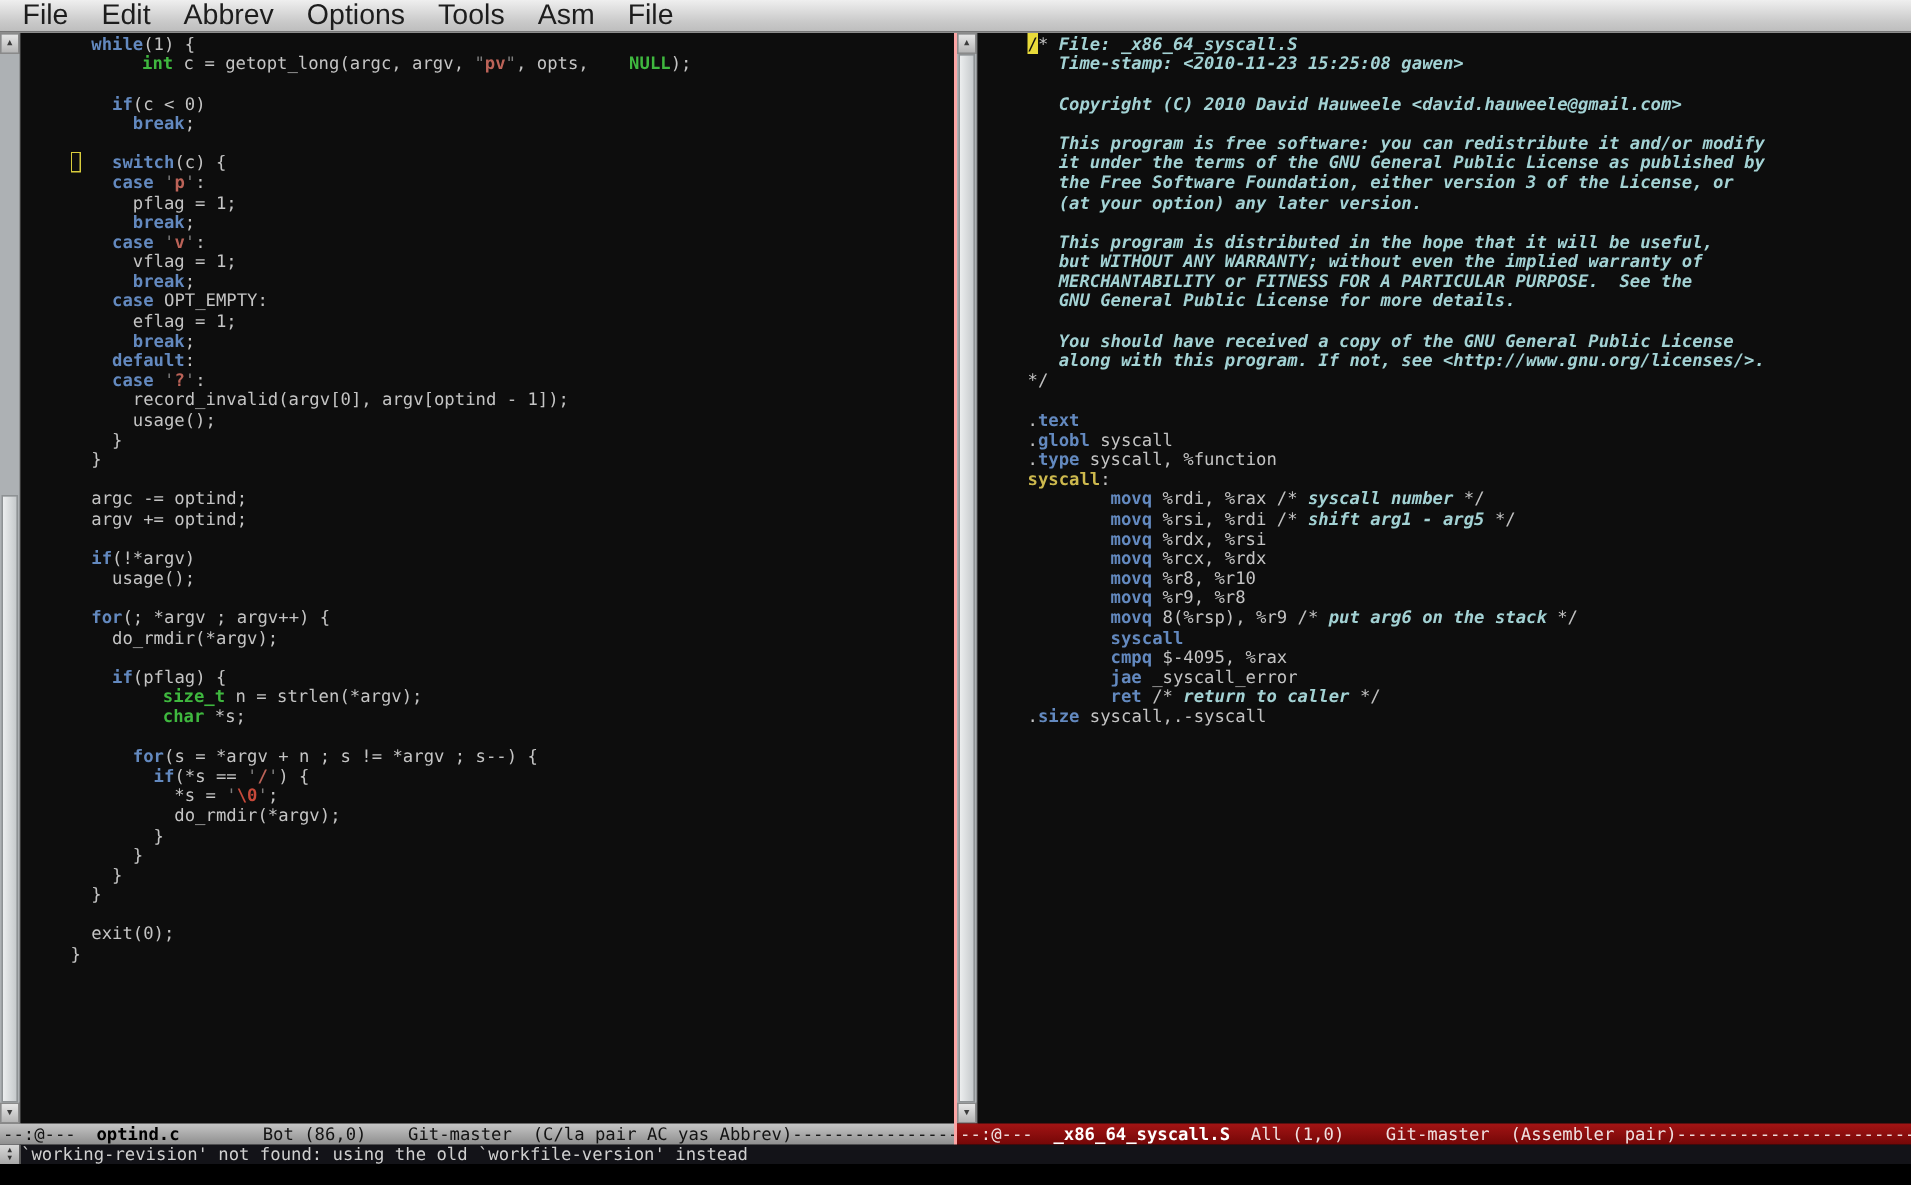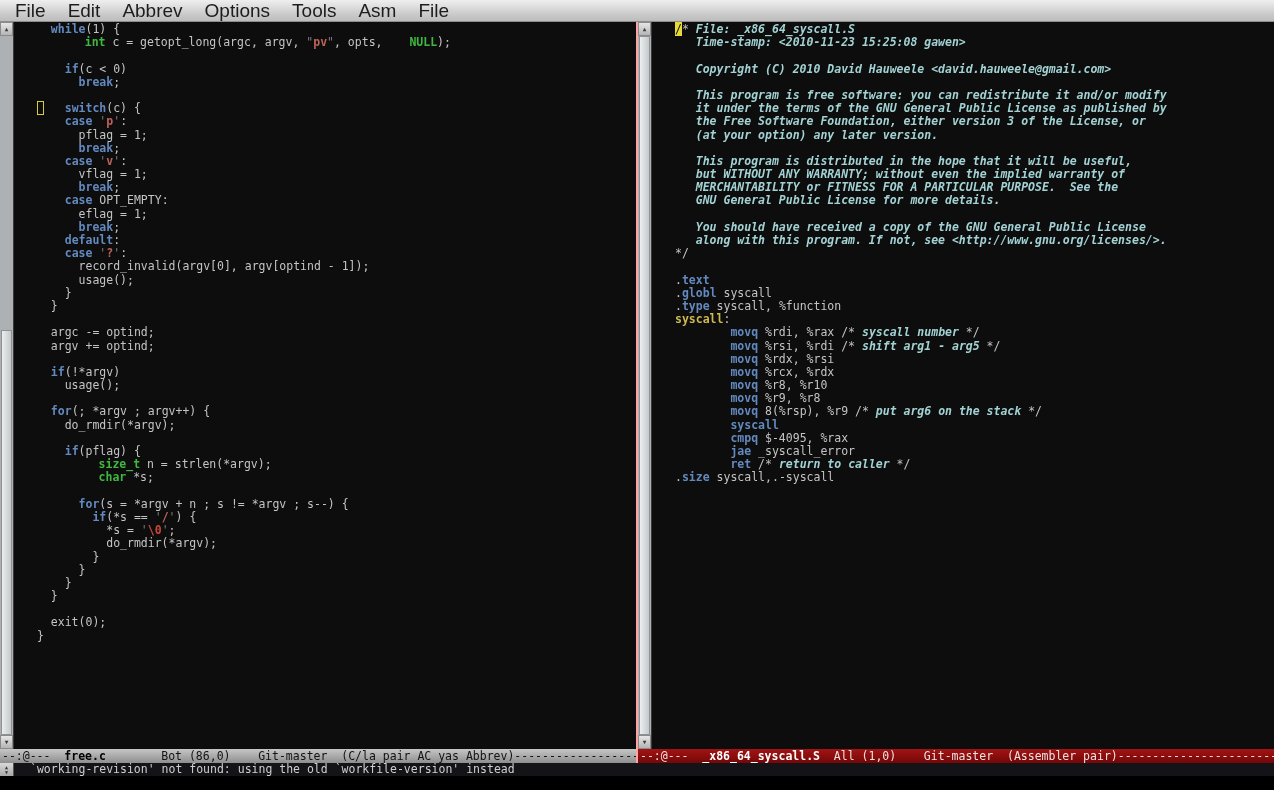--- a/index.html
+++ b/index.html
@@ -38,7 +38,7 @@
 
   
   .text {
-    flex:1; padding:1px 0 0 23px; background:#0d0d0d;
+    flex:1; padding:1px 0 0 33px; background:#0d0d0d;
     font-size:11.5px; line-height:13.2px; white-space:pre; overflow:hidden;
     color:#c4c4c4;
   }

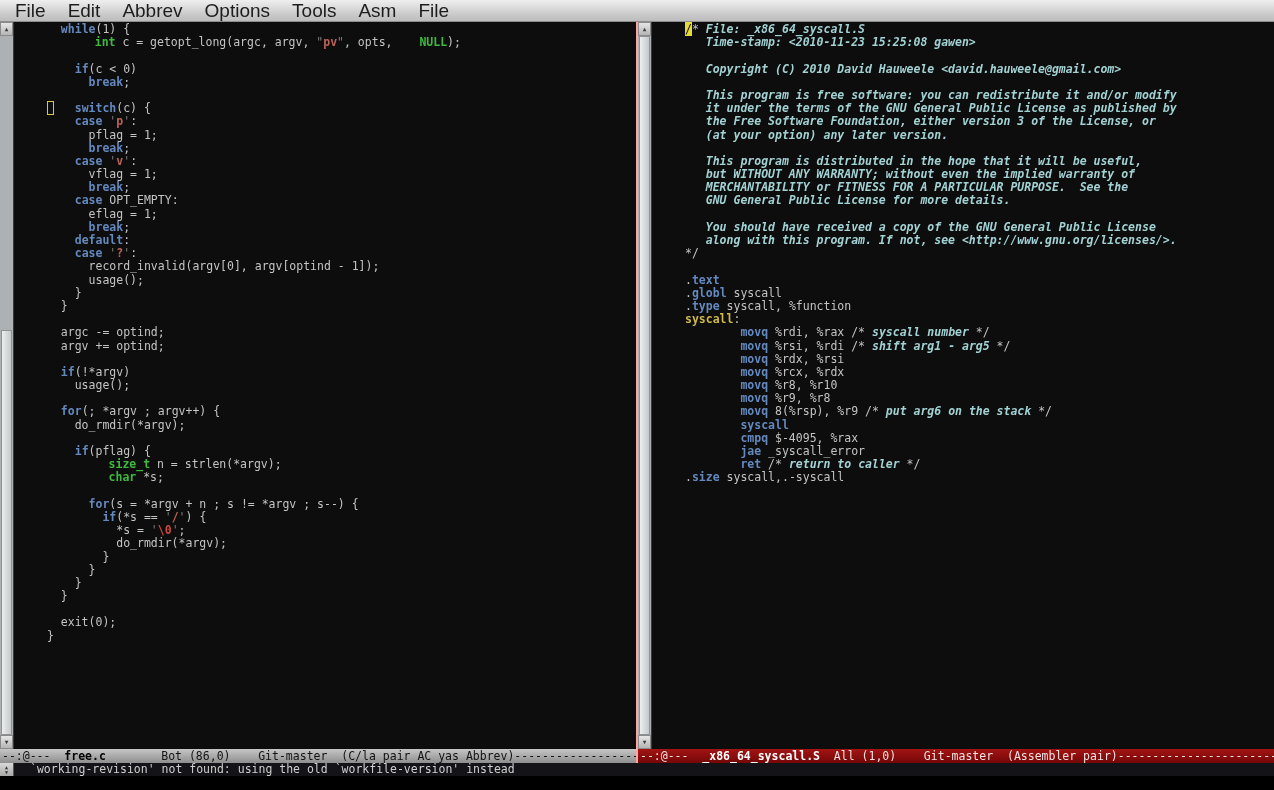--- a/index.html
+++ b/index.html
@@ -103,7 +103,7 @@
       </div>
       <div class="text" id="left-text"><div class="line"><span class="tk-d">  </span><span class="tk-k">while</span><span class="tk-d">(1) {</span></div><div class="line"><span class="tk-d">    </span><span class="tk-t">int</span><span class="tk-d"> c = getopt_long(argc, argv, </span><span class="tk-q">"</span><span class="tk-s">pv</span><span class="tk-q">"</span><span class="tk-d">, opts, </span><span class="tk-t">NULL</span><span class="tk-d">);</span></div><div class="line">&nbsp;</div><div class="line"><span class="tk-d">    </span><span class="tk-k">if</span><span class="tk-d">(c &lt; 0)</span></div><div class="line"><span class="tk-d">      </span><span class="tk-k">break</span><span class="tk-d">;</span></div><div class="line">&nbsp;</div><div class="line"><span class="tk-curh"> </span><span class="tk-d">   </span><span class="tk-k">switch</span><span class="tk-d">(c) {</span></div><div class="line"><span class="tk-d">    </span><span class="tk-k">case</span><span class="tk-d"> </span><span class="tk-q">'</span><span class="tk-s">p</span><span class="tk-q">'</span><span class="tk-d">:</span></div><div class="line"><span class="tk-d">      pflag = 1;</span></div><div class="line"><span class="tk-d">      </span><span class="tk-k">break</span><span class="tk-d">;</span></div><div class="line"><span class="tk-d">    </span><span class="tk-k">case</span><span class="tk-d"> </span><span class="tk-q">'</span><span class="tk-s">v</span><span class="tk-q">'</span><span class="tk-d">:</span></div><div class="line"><span class="tk-d">      vflag = 1;</span></div><div class="line"><span class="tk-d">      </span><span class="tk-k">break</span><span class="tk-d">;</span></div><div class="line"><span class="tk-d">    </span><span class="tk-k">case</span><span class="tk-d"> OPT_EMPTY:</span></div><div class="line"><span class="tk-d">      eflag = 1;</span></div><div class="line"><span class="tk-d">      </span><span class="tk-k">break</span><span class="tk-d">;</span></div><div class="line"><span class="tk-d">    </span><span class="tk-k">default</span><span class="tk-d">:</span></div><div class="line"><span class="tk-d">    </span><span class="tk-k">case</span><span class="tk-d"> </span><span class="tk-q">'</span><span class="tk-s">?</span><span class="tk-q">'</span><span class="tk-d">:</span></div><div class="line"><span class="tk-d">      record_invalid(argv[0], argv[optind - 1]);</span></div><div class="line"><span class="tk-d">      usage();</span></div><div class="line"><span class="tk-d">    }</span></div><div class="line"><span class="tk-d">  }</span></div><div class="line">&nbsp;</div><div class="line"><span class="tk-d">  argc -= optind;</span></div><div class="line"><span class="tk-d">  argv += optind;</span></div><div class="line">&nbsp;</div><div class="line"><span class="tk-d">  </span><span class="tk-k">if</span><span class="tk-d">(!*argv)</span></div><div class="line"><span class="tk-d">    usage();</span></div><div class="line">&nbsp;</div><div class="line"><span class="tk-d">  </span><span class="tk-k">for</span><span class="tk-d">(; *argv ; argv++) {</span></div><div class="line"><span class="tk-d">    do_rmdir(*argv);</span></div><div class="line">&nbsp;</div><div class="line"><span class="tk-d">    </span><span class="tk-k">if</span><span class="tk-d">(pflag) {</span></div><div class="line"><span class="tk-d">      </span><span class="tk-t">size_t</span><span class="tk-d"> n = strlen(*argv);</span></div><div class="line"><span class="tk-d">      </span><span class="tk-t">char</span><span class="tk-d"> *s;</span></div><div class="line">&nbsp;</div><div class="line"><span class="tk-d">      </span><span class="tk-k">for</span><span class="tk-d">(s = *argv + n ; s != *argv ; s--) {</span></div><div class="line"><span class="tk-d">        </span><span class="tk-k">if</span><span class="tk-d">(*s == </span><span class="tk-q">'</span><span class="tk-s">/</span><span class="tk-q">'</span><span class="tk-d">) {</span></div><div class="line"><span class="tk-d">          *s = </span><span class="tk-q">'</span><span class="tk-e">\0</span><span class="tk-q">'</span><span class="tk-d">;</span></div><div class="line"><span class="tk-d">          do_rmdir(*argv);</span></div><div class="line"><span class="tk-d">        }</span></div><div class="line"><span class="tk-d">      }</span></div><div class="line"><span class="tk-d">    }</span></div><div class="line"><span class="tk-d">  }</span></div><div class="line">&nbsp;</div><div class="line"><span class="tk-d">  exit(0);</span></div><div class="line"><span class="tk-d">}</span></div></div>
     </div>
-    <div class="modeline inactive"><span class="ml-pre">--:@---  </span><span class="ml-buf">free.c</span><span class="ml-rest">        Bot (86,0)    Git-master  (C/la pair AC yas Abbrev)--------------------------------------------------------------------------------</span></div>
+    <div class="modeline inactive"><span class="ml-pre">--:@---  </span><span class="ml-buf">optind.c</span><span class="ml-rest">        Bot (86,0)    Git-master  (C/la pair AC yas Abbrev)--------------------------------------------------------------------------------</span></div>
   </div>
 
   <div class="win right">

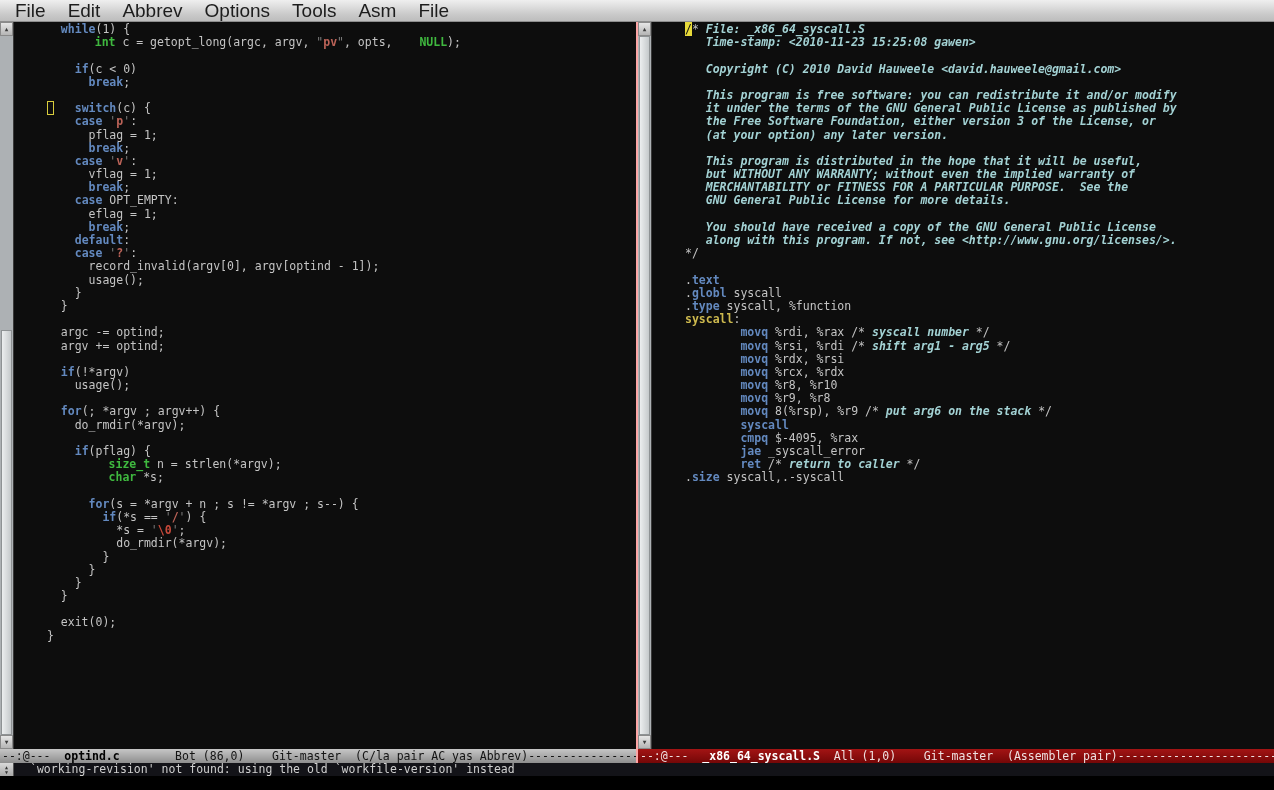--- a/index.html
+++ b/index.html
@@ -75,7 +75,7 @@
     background:linear-gradient(#d9d9d9,#a8a8a8); border-right:1px solid #555;
     font-size:5px; color:#333; line-height:5px;
   }
-  .echo-text { padding-left:16px; }
+  .echo-text { padding-left:0; }
 </style>
 </head>
 <body>

